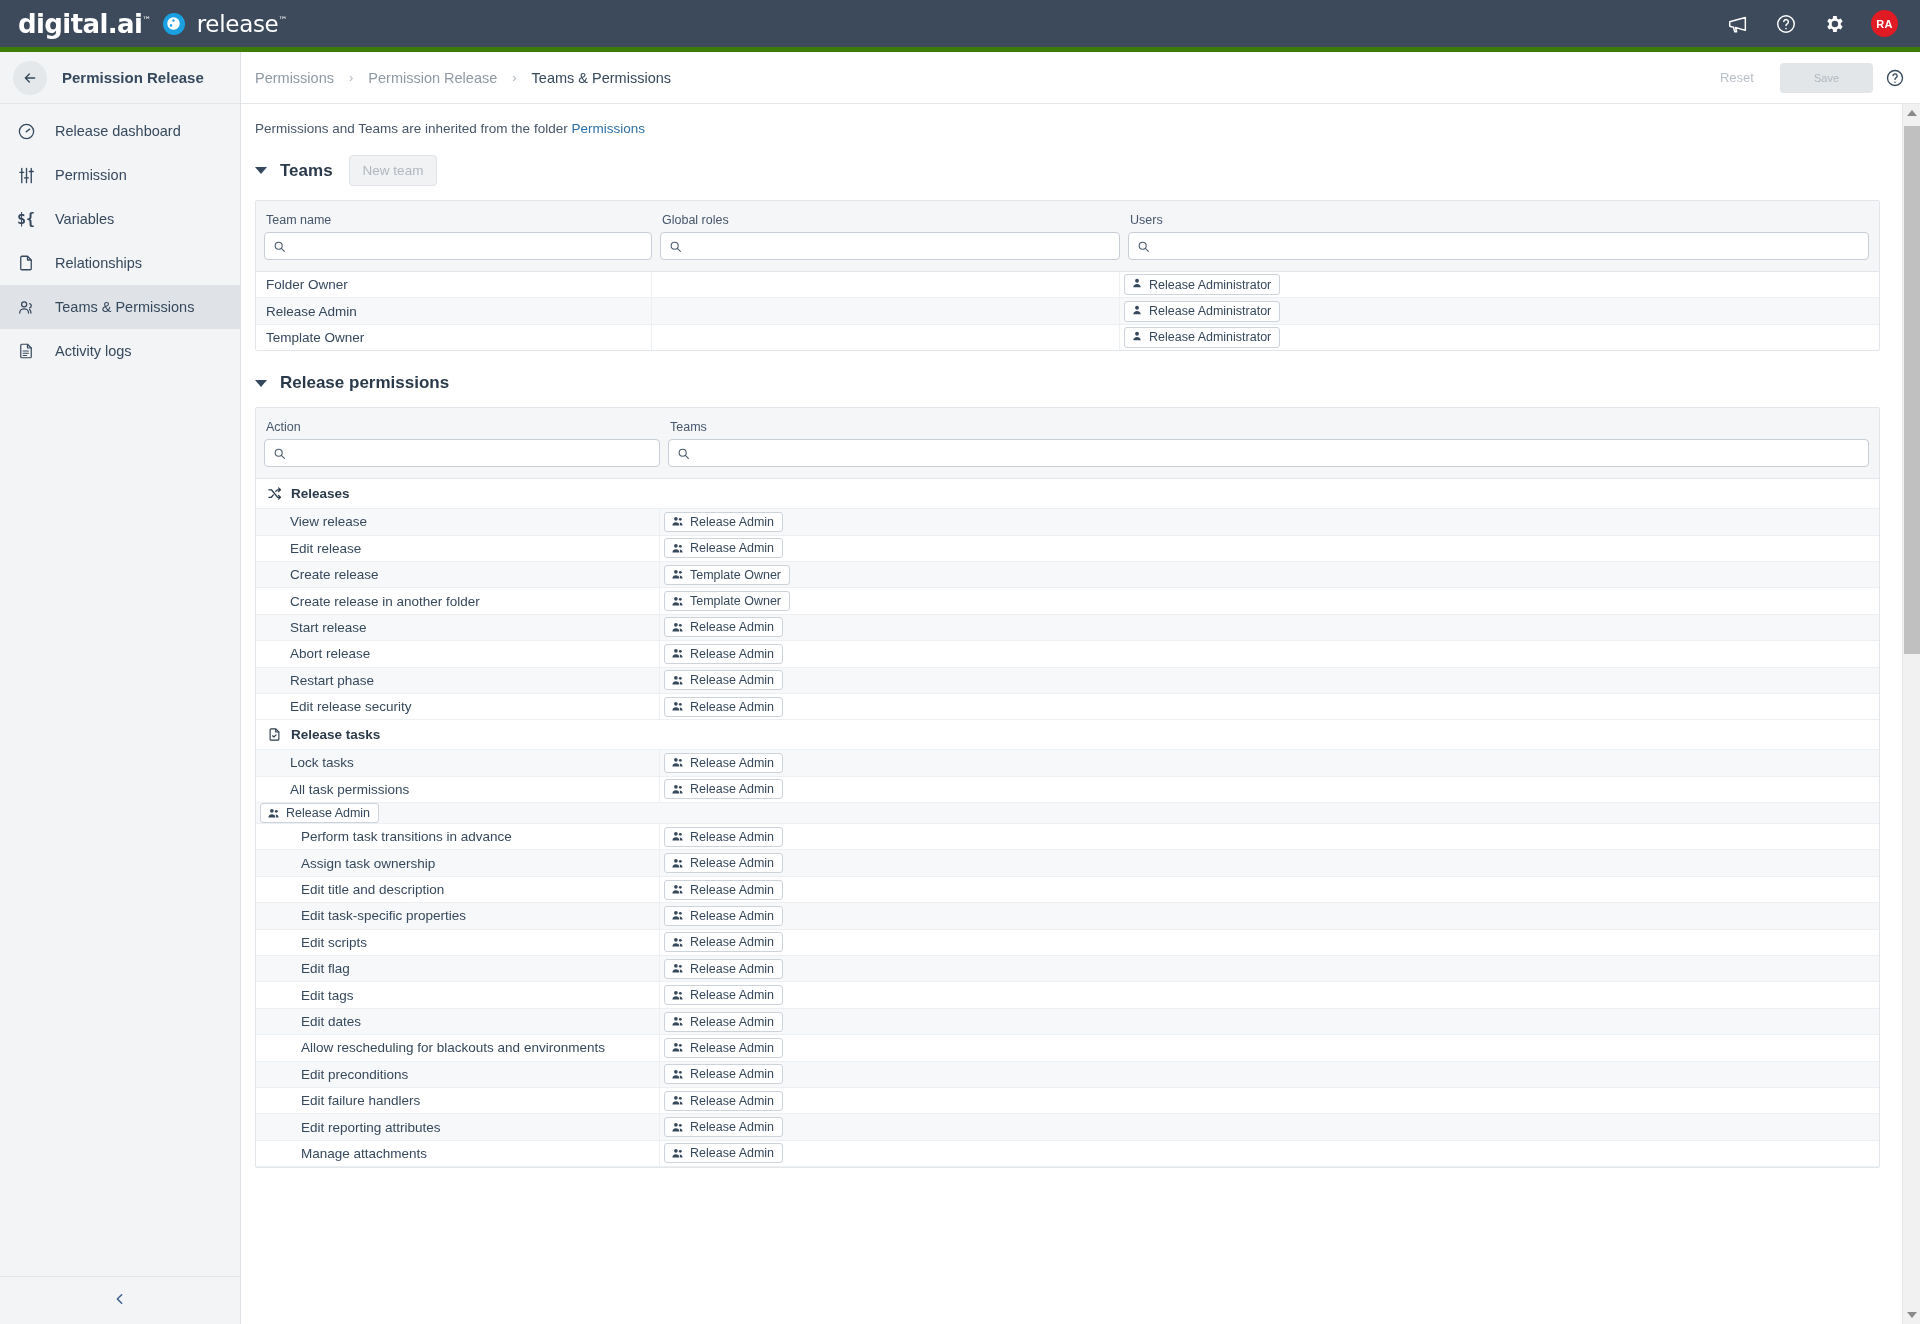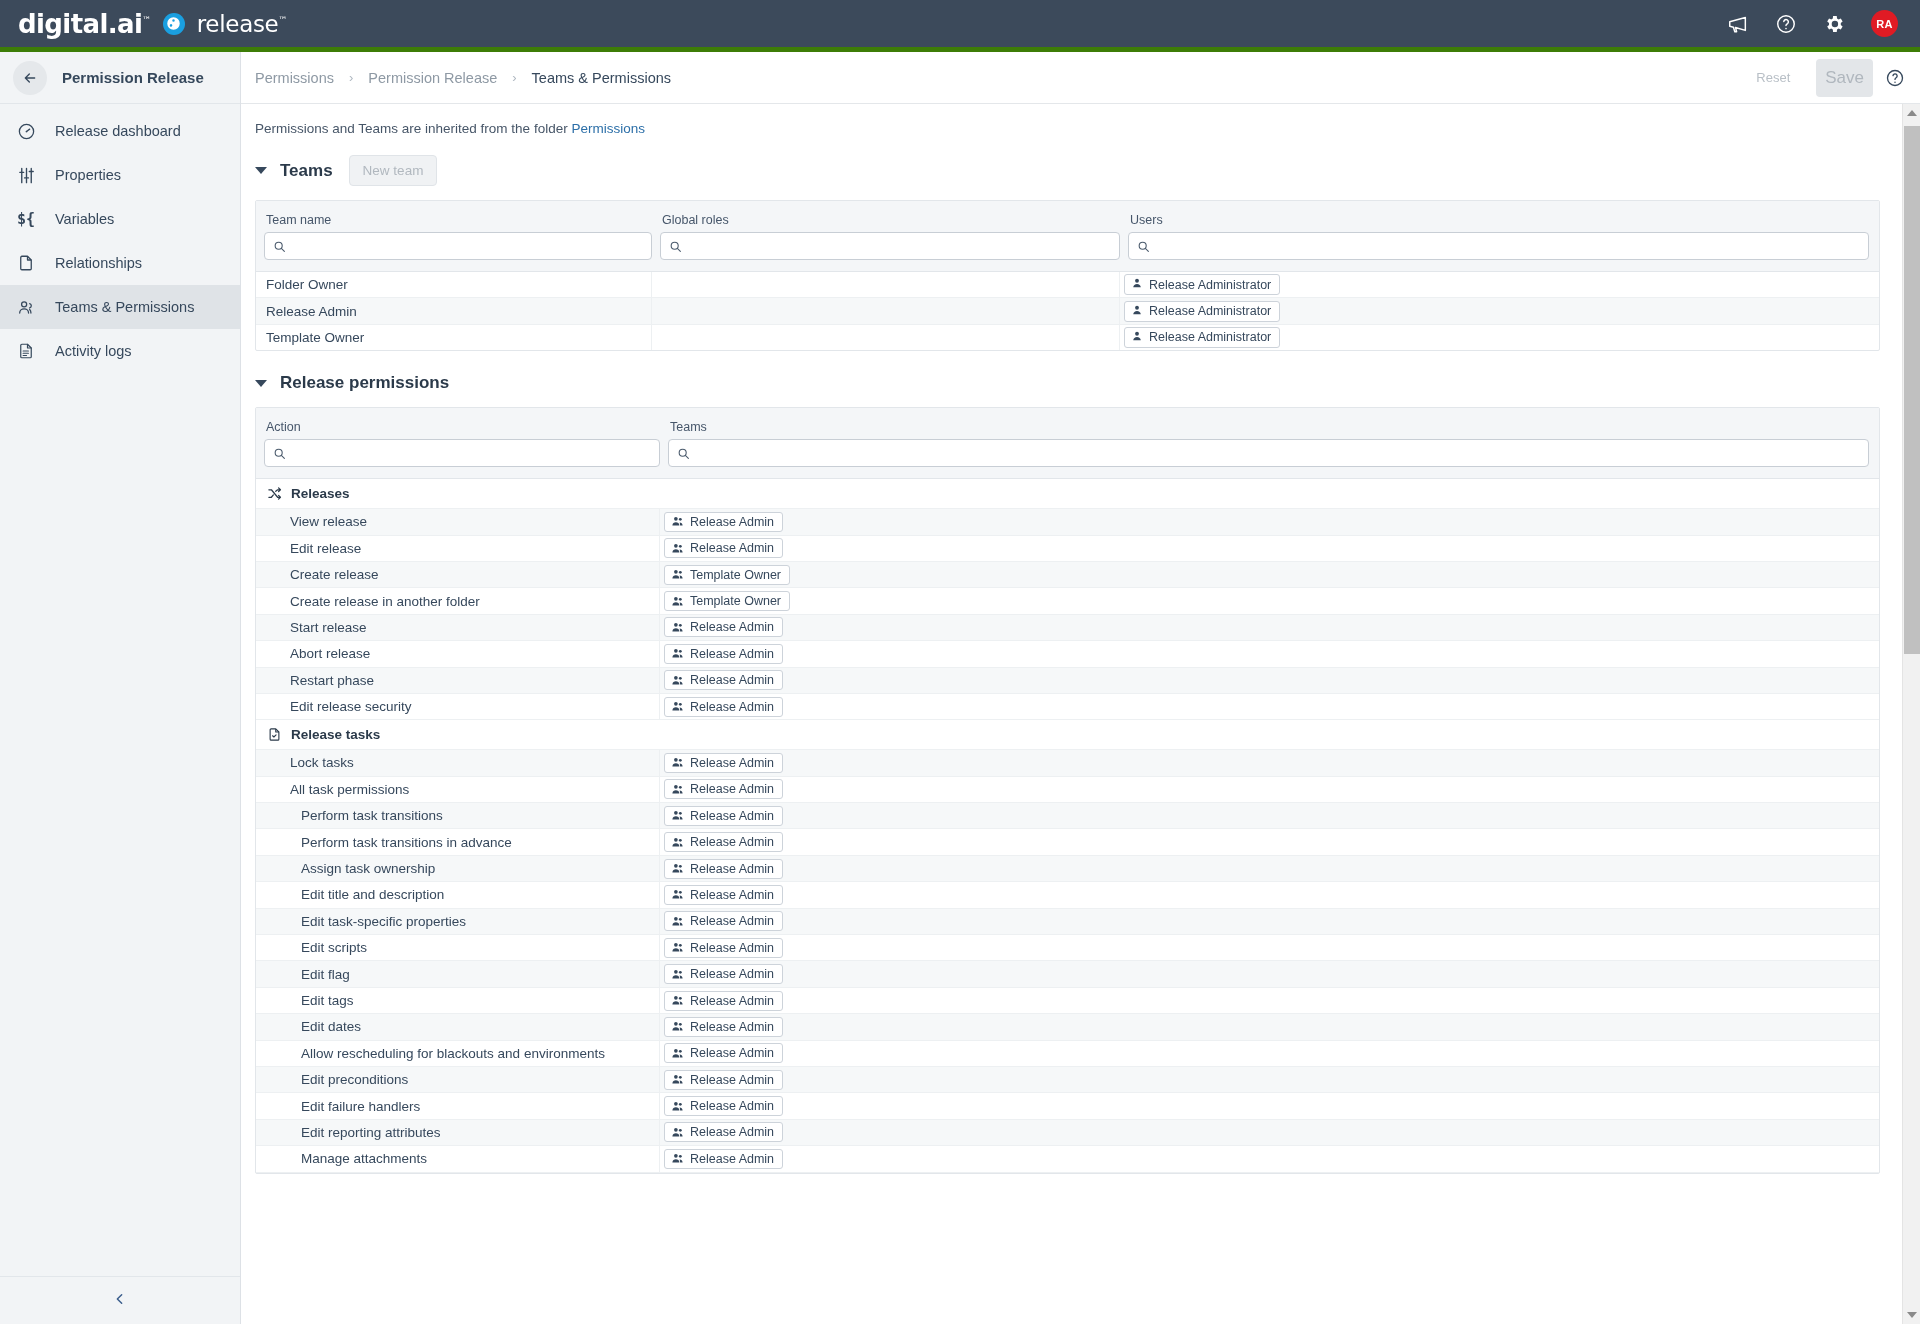--- a/index.html
+++ b/index.html
@@ -93,8 +93,8 @@
     padding: 8px 14px; cursor: default;
   }
   .btn-save {
-    font-size: 17px; color: #b0b7be; background: #e3e6e9; border: none;
-    border-radius: 4px; padding: 9px 9px; cursor: default;
+    font-size: 11px; color: #b0b7be; background: #e3e6e9; border: none;
+    border-radius: 4px; padding: 9px 34px; cursor: default;
   }
   .help-round { width: 20px; height: 20px; cursor: pointer; }
 

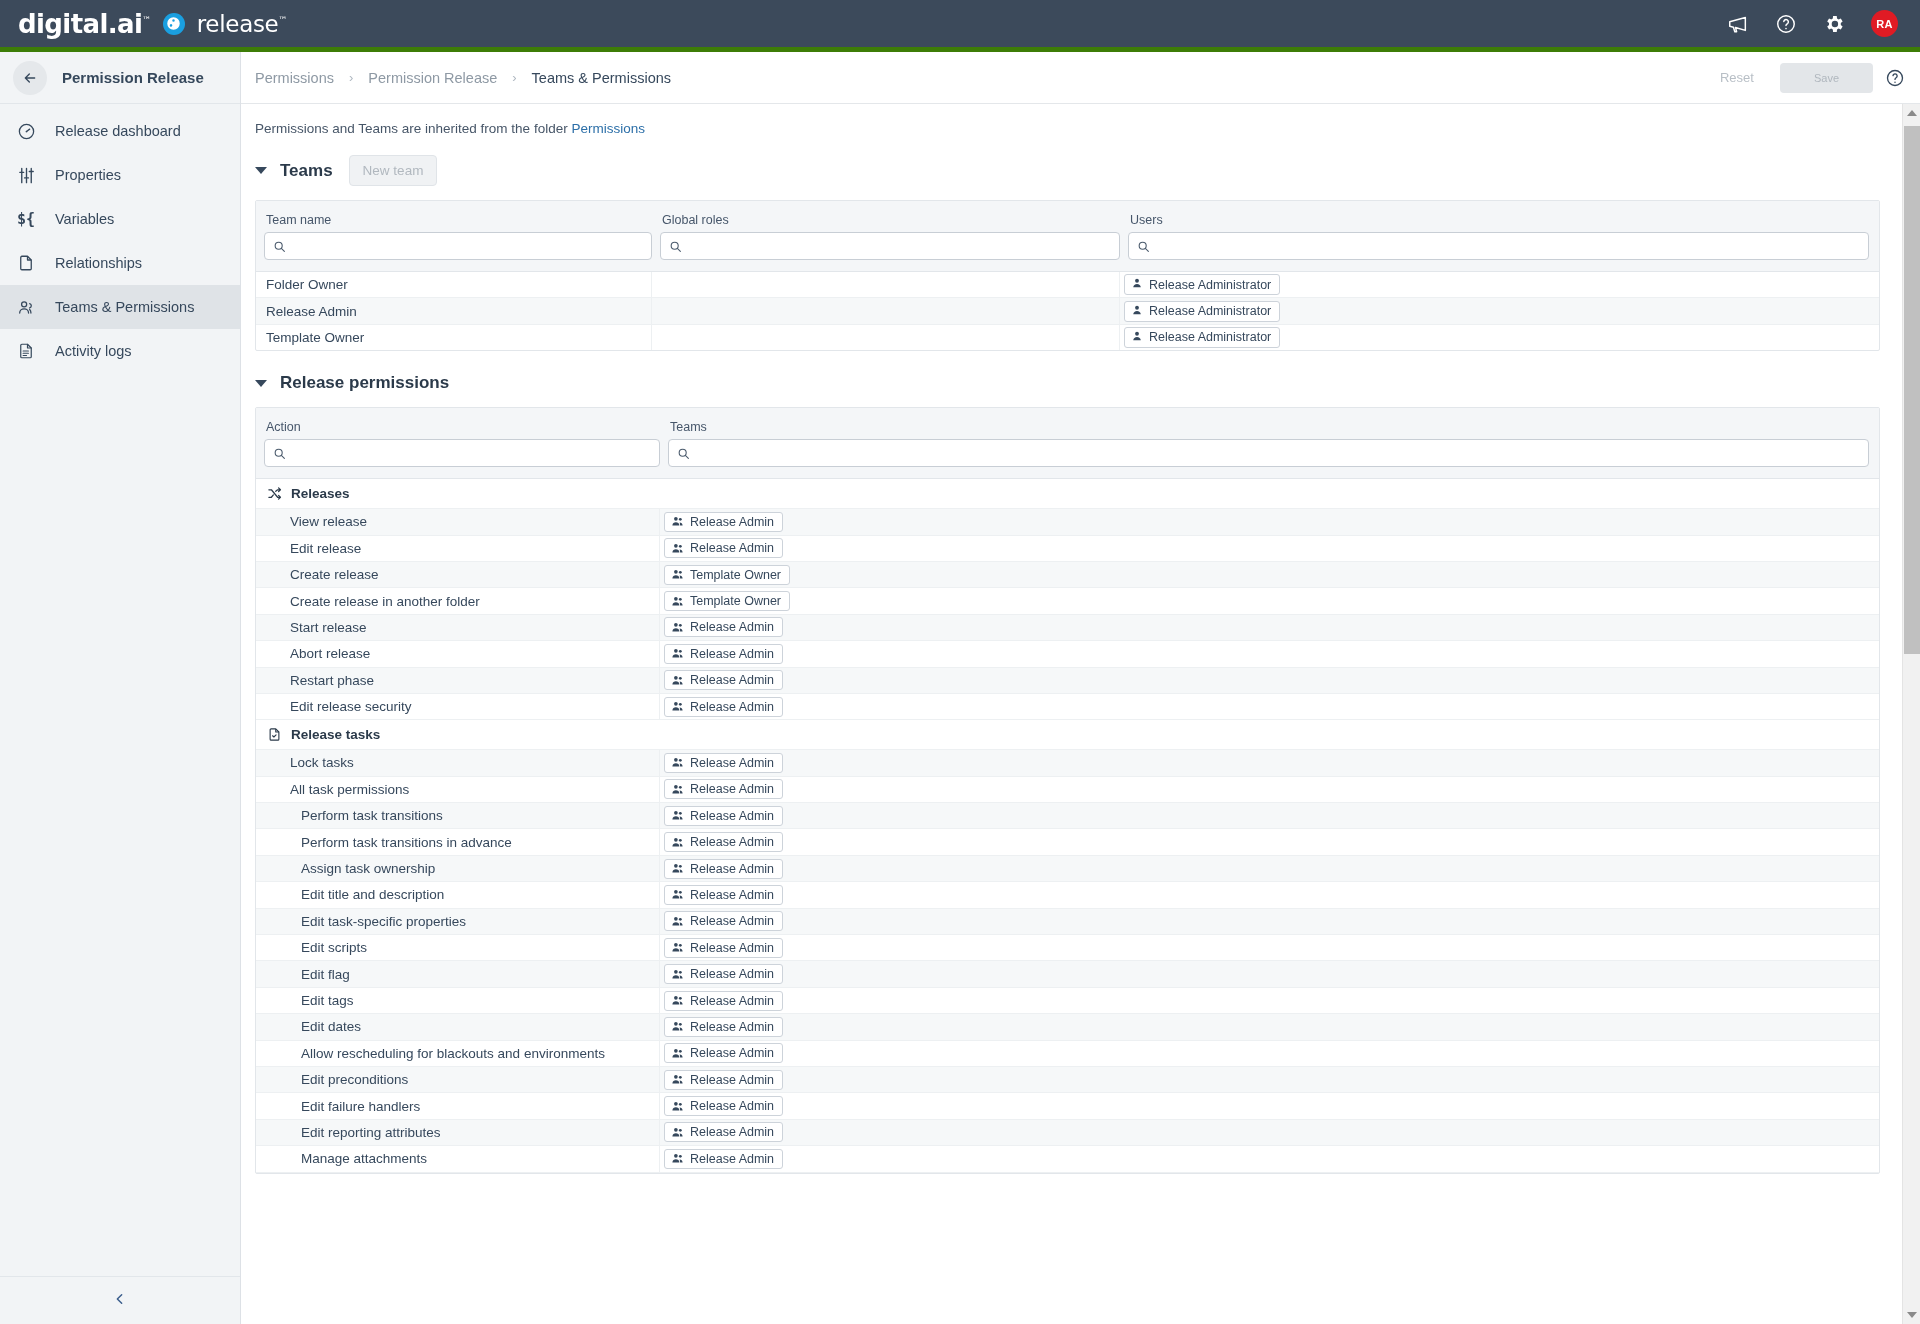--- a/index.html
+++ b/index.html
@@ -240,7 +240,7 @@
             <path d="M6 3v18M12 3v18M18 3v18M3.5 8h5M9.5 15h5M15.5 7h5"></path>
           </svg>
       </span>
-      <span>Properties</span>
+      <span>Permission</span>
     </div>
 
     <div class="sb-item">

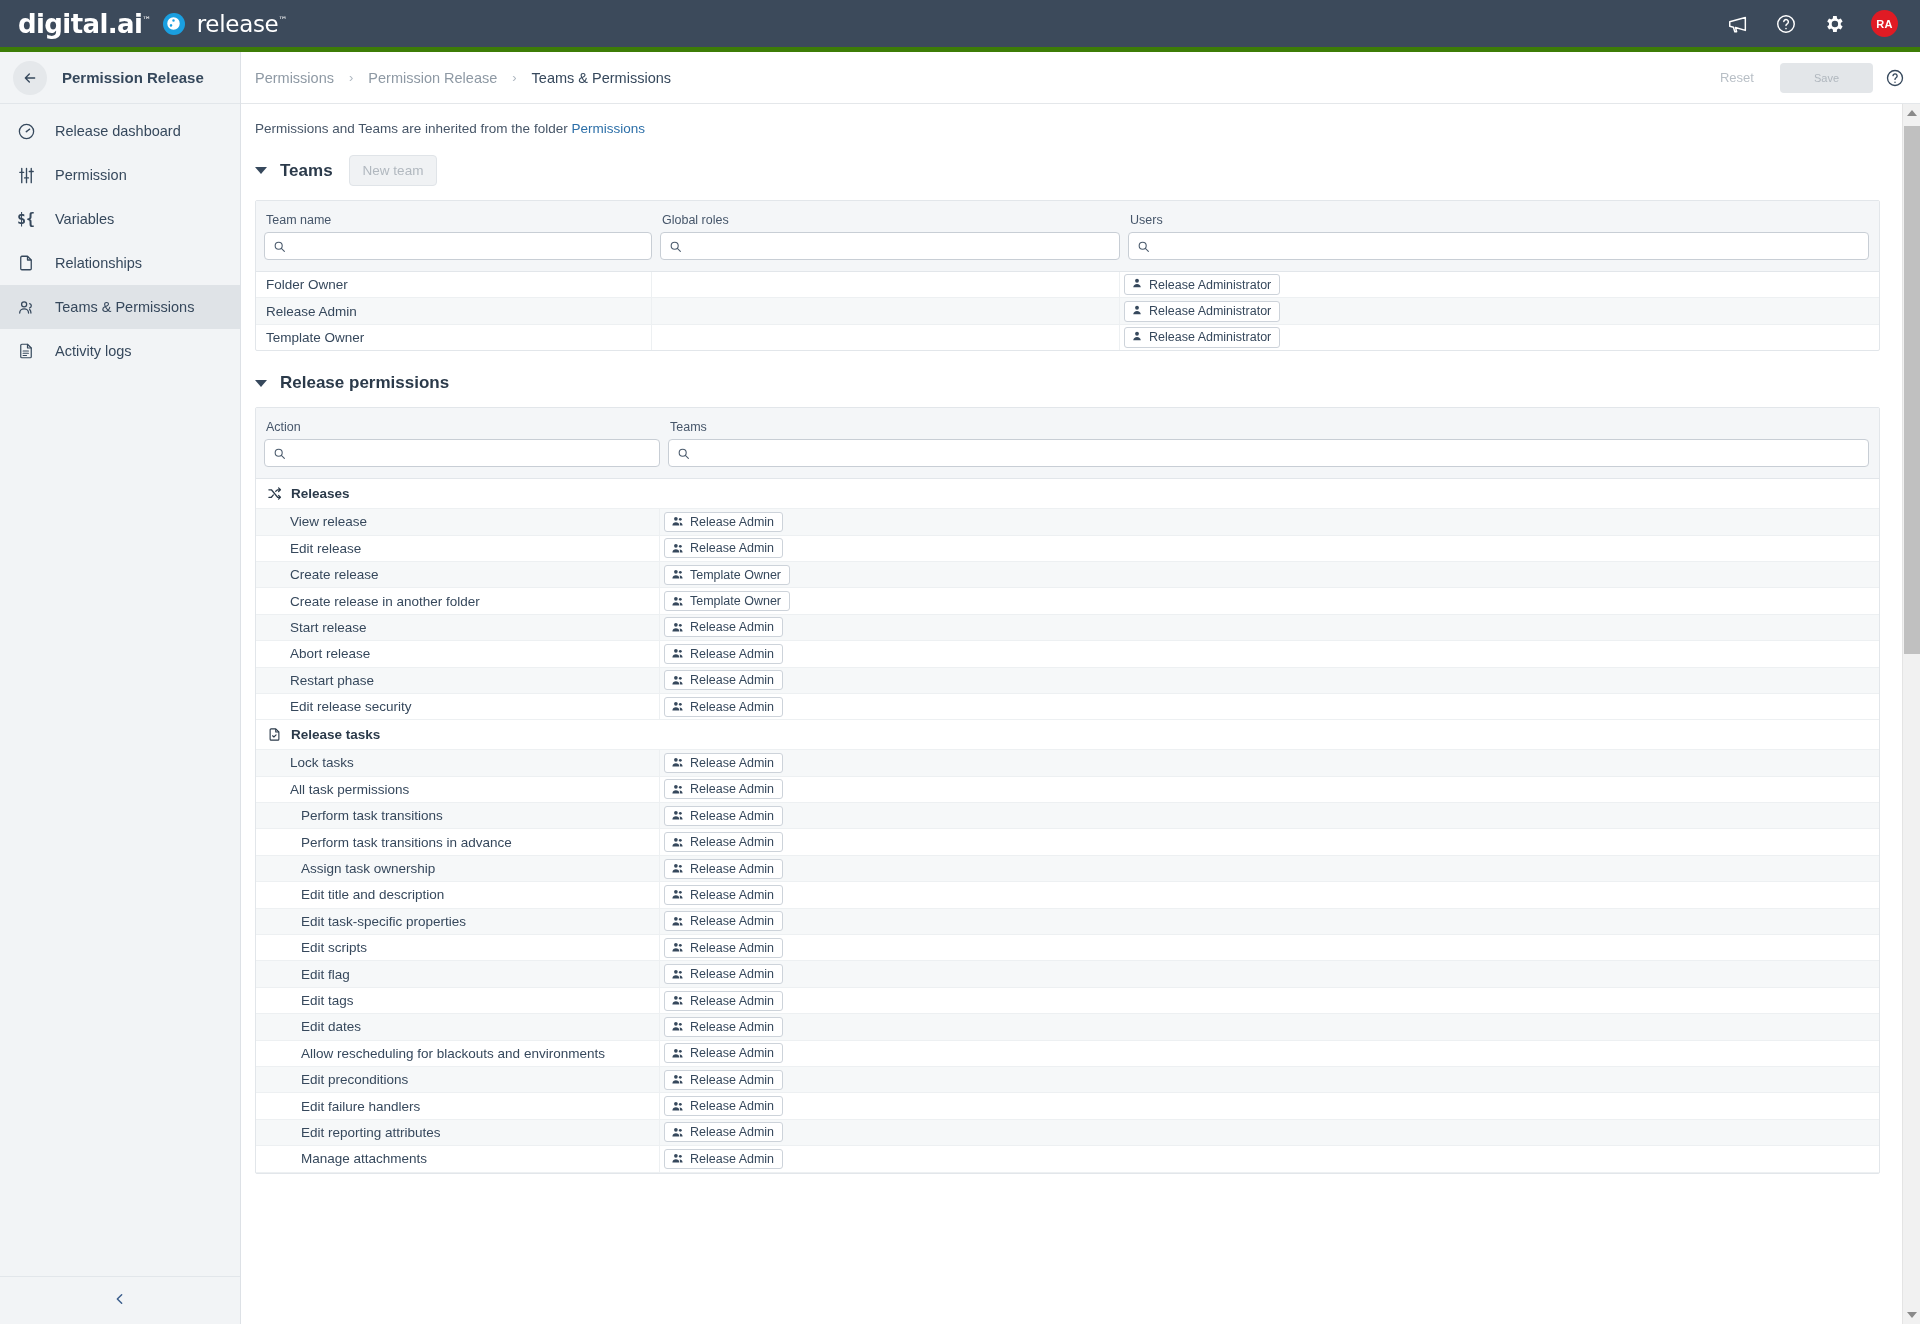--- a/index.html
+++ b/index.html
@@ -617,7 +617,6 @@
           </div>
         </div>
         <div class="prow alt">
-          <div class="pc-action" style="padding-left: 45px;">Perform task transitions</div>
           <div class="pc-teams">
             <span class="chip">
               <span style="display: flex;">

